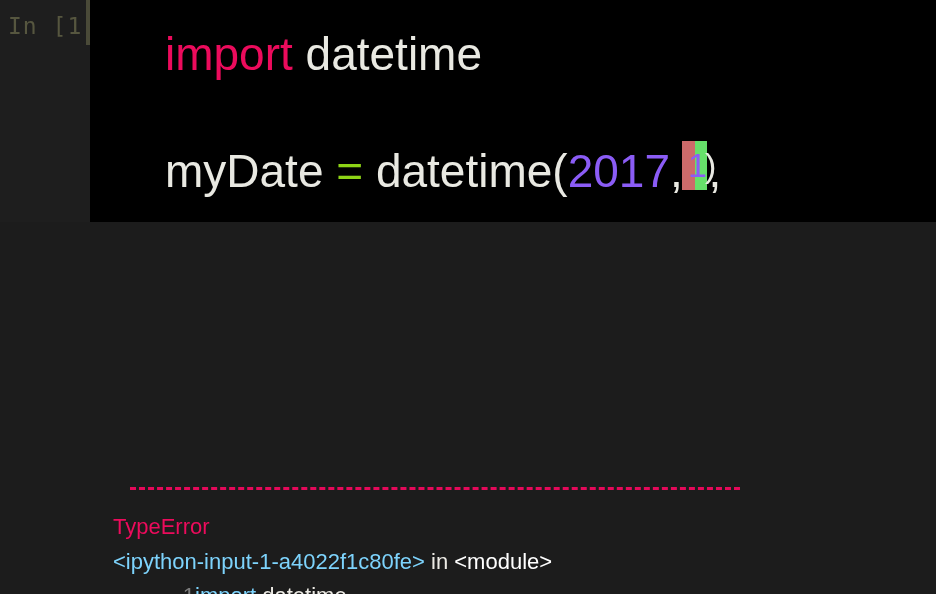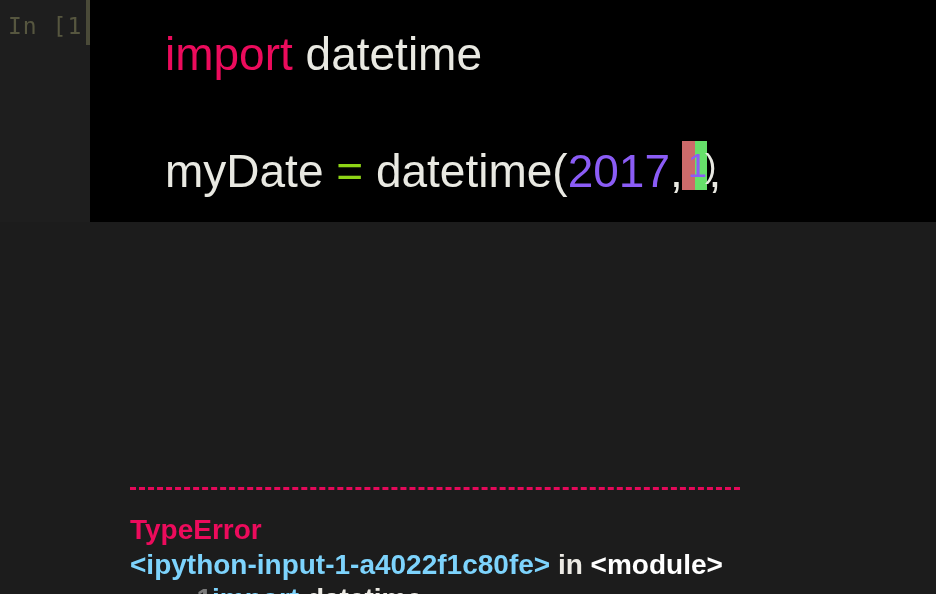--- a/index.html
+++ b/index.html
@@ -144,12 +144,11 @@
 
   .tb-line {
     position: absolute;
-    left: 130px;
-    font-size: 28px;
+    left: 113px;
+    font-size: 22px;
     line-height: 1;
     white-space: pre;
     color: #eceae4;
-    font-weight: bold;
   }
 
   #tb-head      { top: 294px; width: 728px; }

